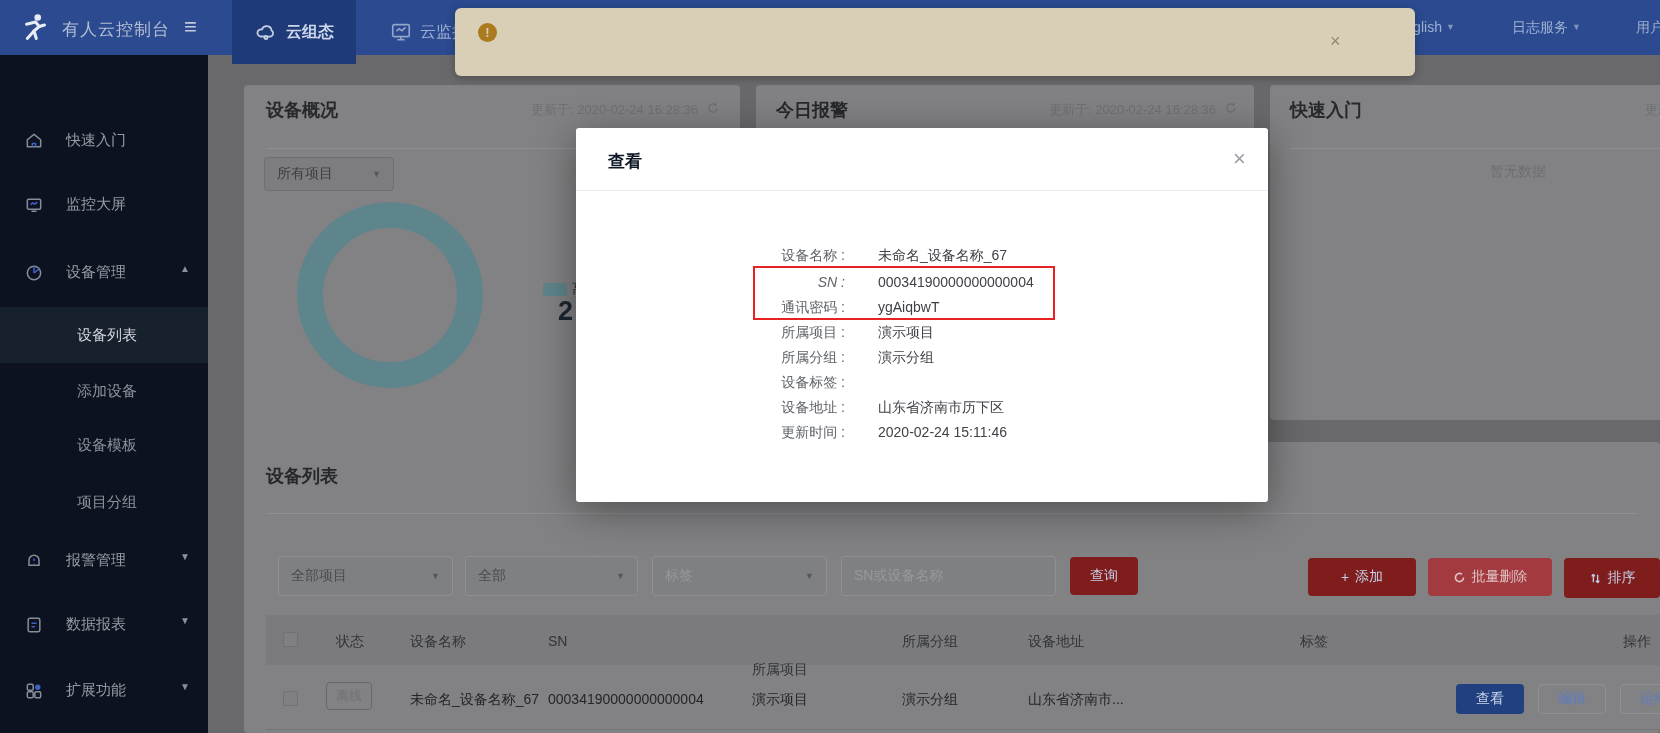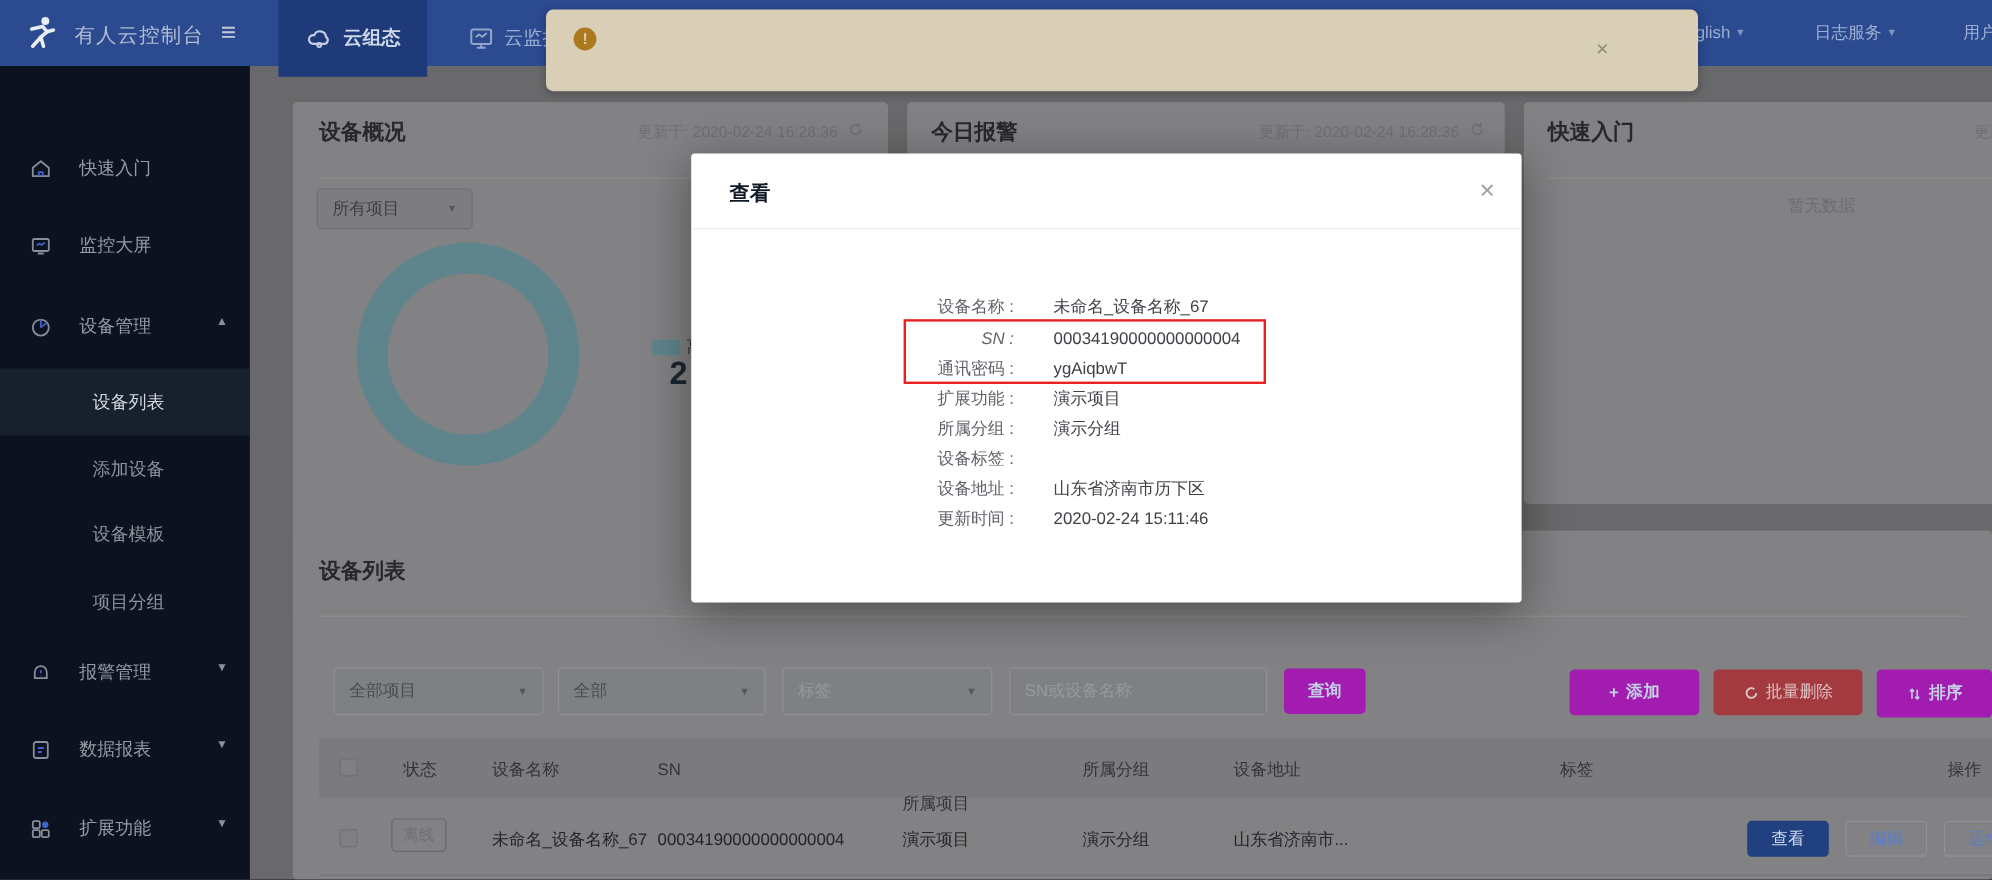--- a/index.html
+++ b/index.html
@@ -340,7 +340,7 @@
     <div class="f-label" style="top:171px;">通讯密码 :</div>
     <div class="f-value" style="top:171px;">ygAiqbwT</div>
 
-    <div class="f-label" style="top:196px;">扩展功能 :</div>
+    <div class="f-label" style="top:196px;">所属项目 :</div>
     <div class="f-value" style="top:196px;">演示项目</div>
 
     <div class="f-label" style="top:221px;">所属分组 :</div>

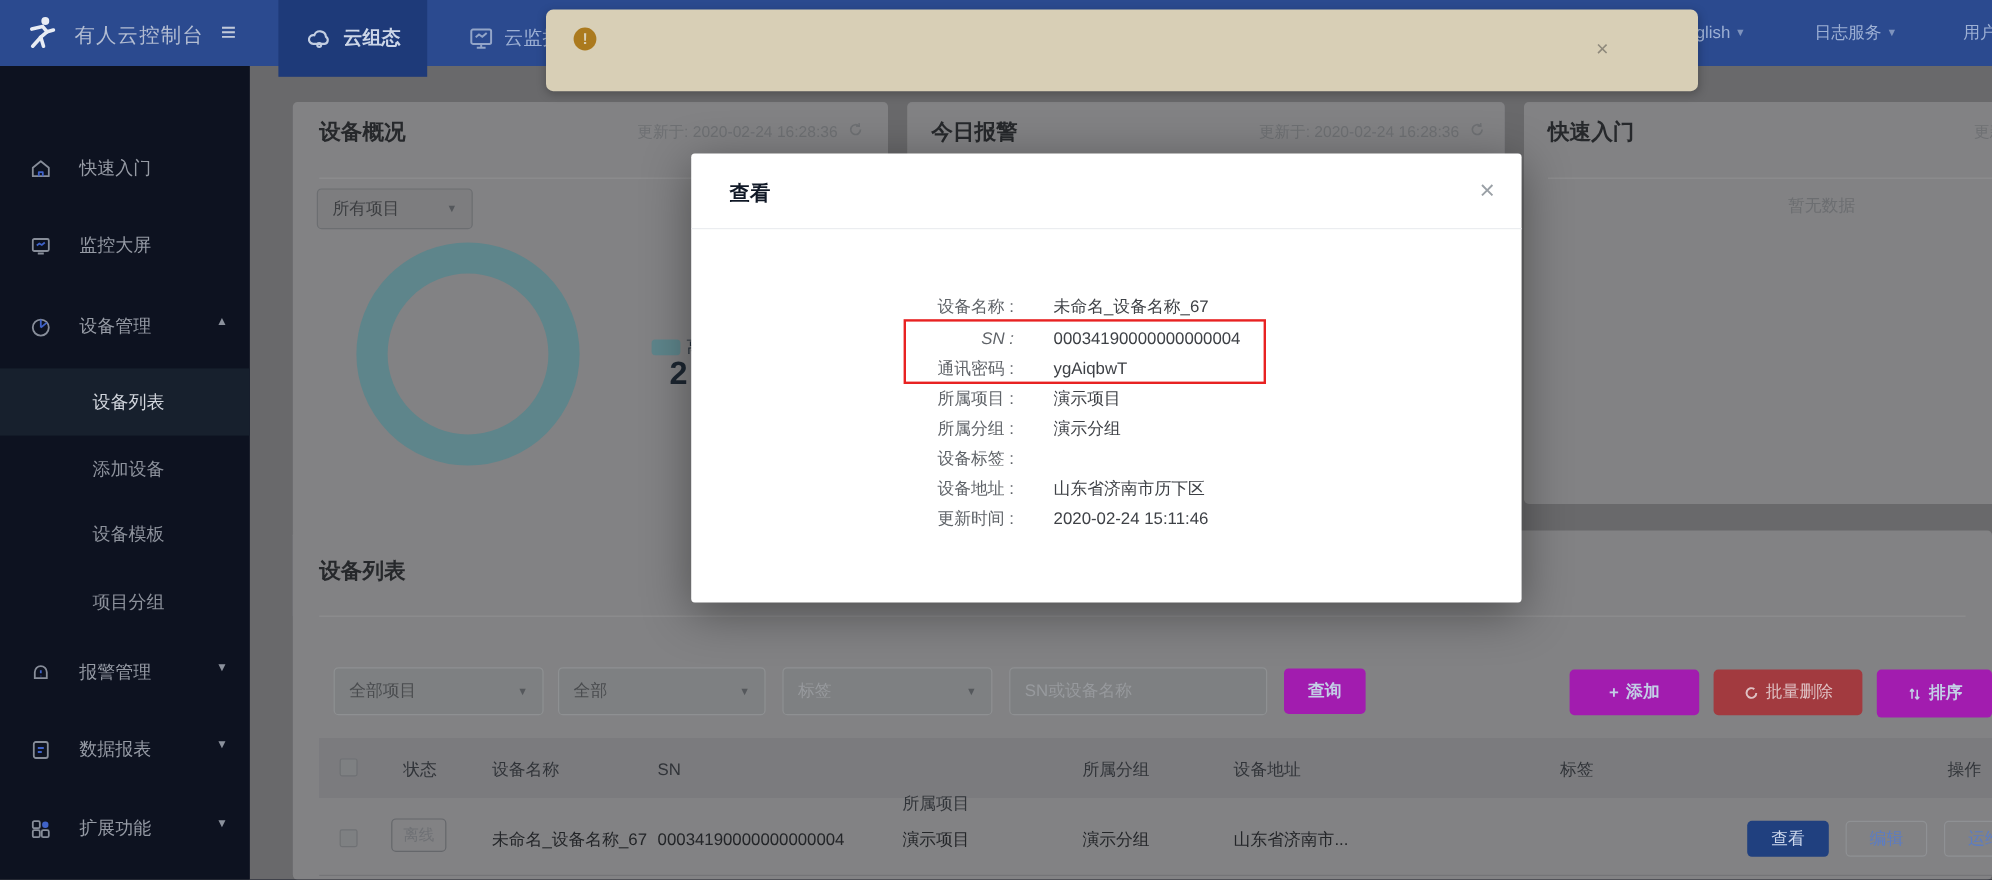--- a/index.html
+++ b/index.html
@@ -44,7 +44,7 @@
   .filter-box .val { color:#4a4c4f; }
   .filter-box .ph { color:#97999d; }
   .btn { position:absolute; border-radius:4px; font-size:14px; display:flex; align-items:center; justify-content:center; gap:6px; white-space:nowrap; }
-  .btn-blue { background:#a21caf; color:#c3cfe6;font-weight:bold; }
+  .btn-blue { background:#7f1d1d; color:#c3cfe6; }
   .btn-red { background:#a23a3f; color:#dfc2c4; }
   .btn-outline { background:transparent; border:1px solid #8f9194; color:#5b7cc4; }
   .btn-solid-sm { background:#20407f; color:#ccd7ec; }

